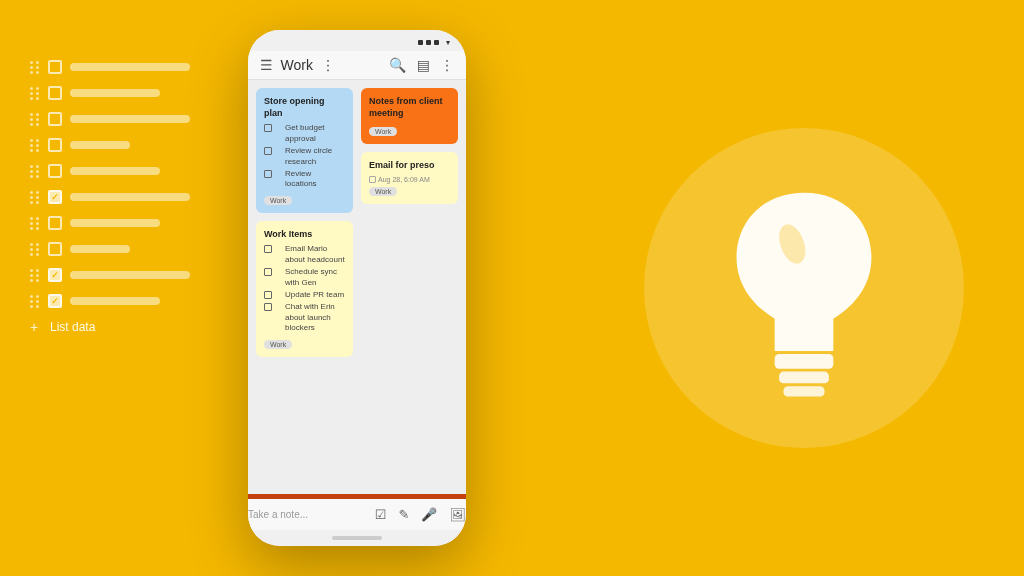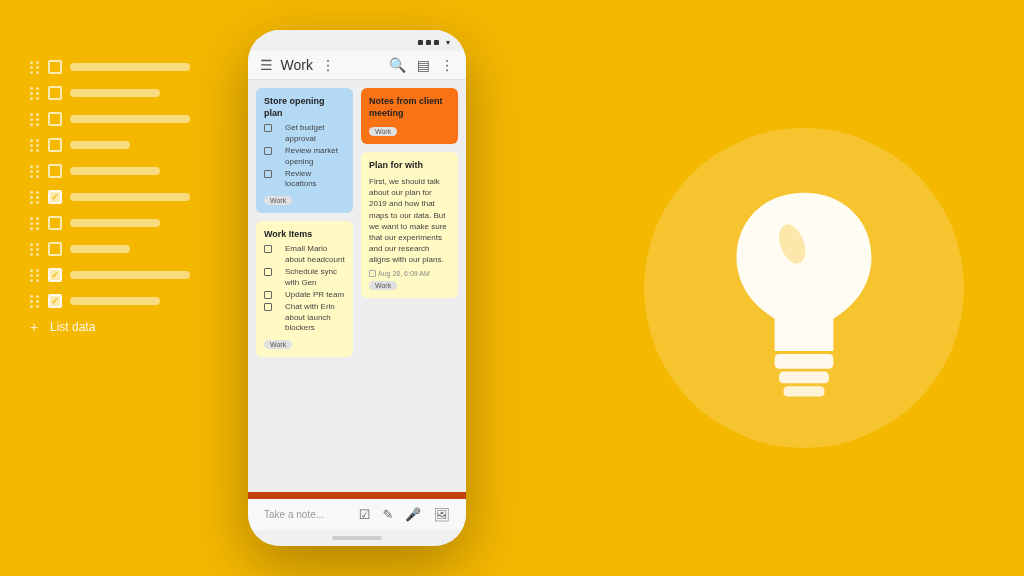--- a/index.html
+++ b/index.html
@@ -456,7 +456,7 @@
         </div>
         <div class="note-check-item">
           <span class="note-checkbox"></span>
-          <span>Review market opening</span>
+          <span>Review circle research</span>
         </div>
         <div class="note-check-item">
           <span class="note-checkbox"></span>

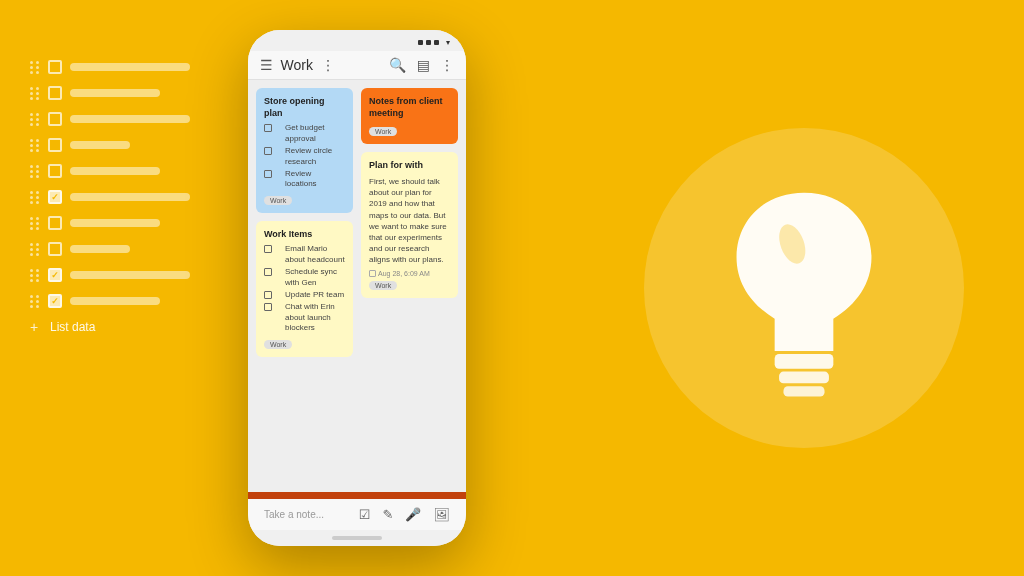--- a/index.html
+++ b/index.html
@@ -495,7 +495,7 @@
       </div>
 
       <div class="note-card yellow">
-        <div class="note-title">Plan for with</div>
+        <div class="note-title">Email for preso</div>
         <div class="note-text">First, we should talk about our plan for 2019 and how that maps to our data. But we want to make sure that our experiments and our research aligns with our plans.</div>
         <div class="note-date">
           <span class="date-checkbox-small"></span>

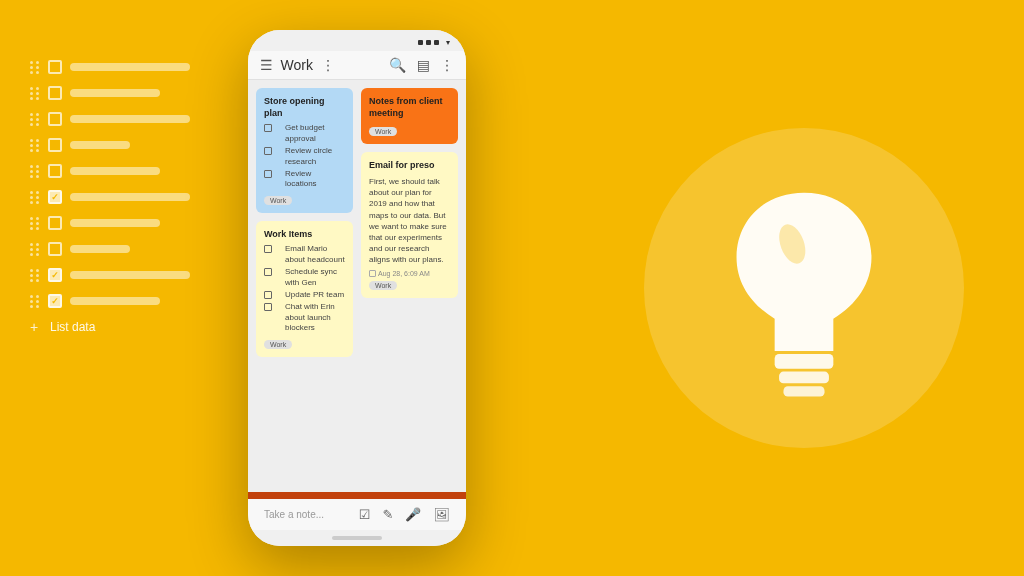--- a/index.html
+++ b/index.html
@@ -496,7 +496,6 @@
 
       <div class="note-card yellow">
         <div class="note-title">Email for preso</div>
-        <div class="note-text">First, we should talk about our plan for 2019 and how that maps to our data. But we want to make sure that our experiments and our research aligns with our plans.</div>
         <div class="note-date">
           <span class="date-checkbox-small"></span>
           <span>Aug 28, 6:09 AM</span>

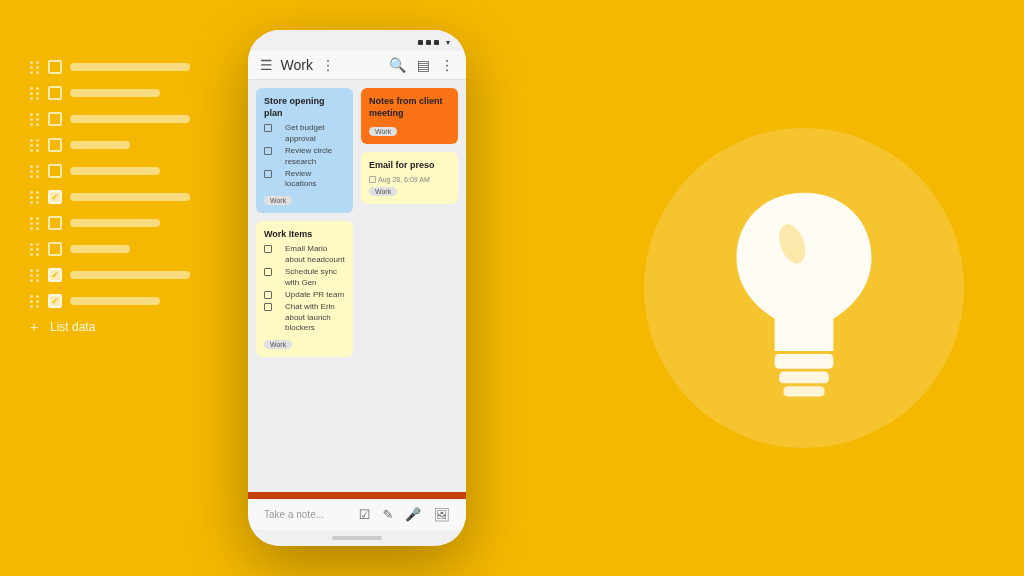--- a/index.html
+++ b/index.html
@@ -248,10 +248,10 @@
     
     .phone-bottom-bar {
       background: #F8F8F8;
-      padding: 8px 16px;
-      display: flex;
-      align-items: center;
-      border-top: 7px solid #c2410c;
+      padding: 8px 0;
+      display: flex;
+      align-items: center;
+      border-top: 5px solid #c2410c;
       gap: 28px;
     }
     .take-note-text {

